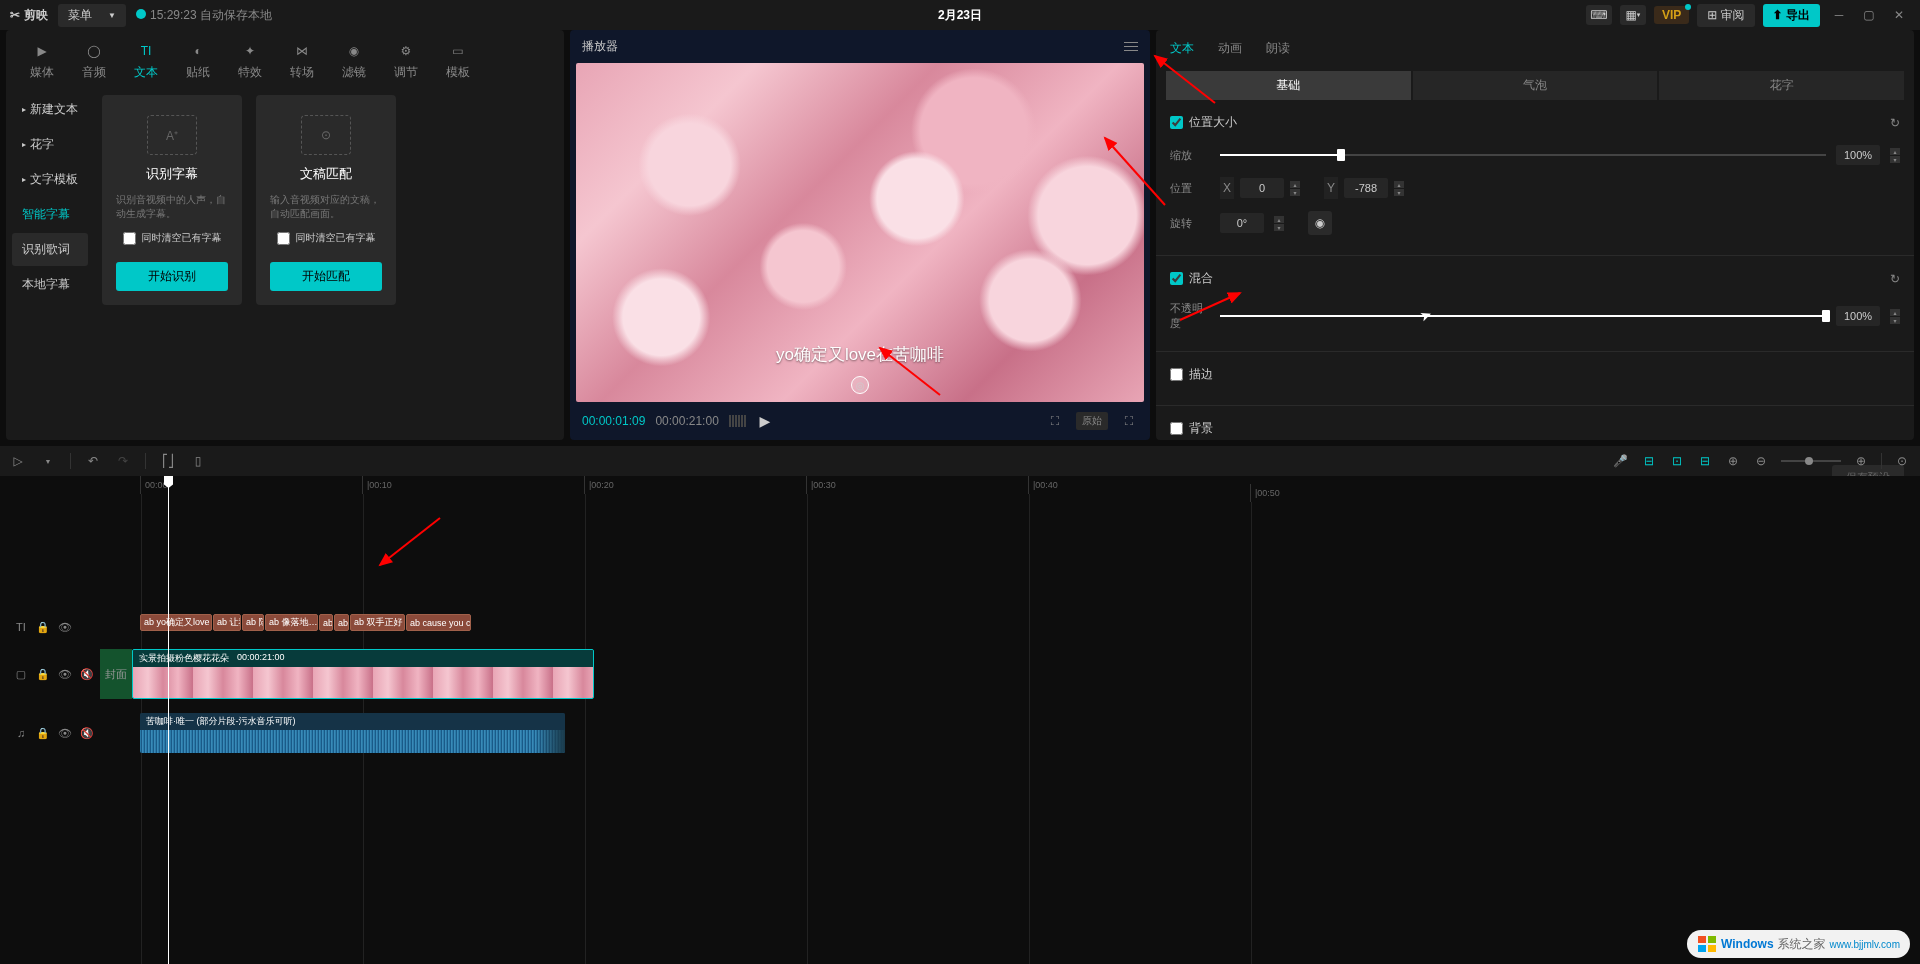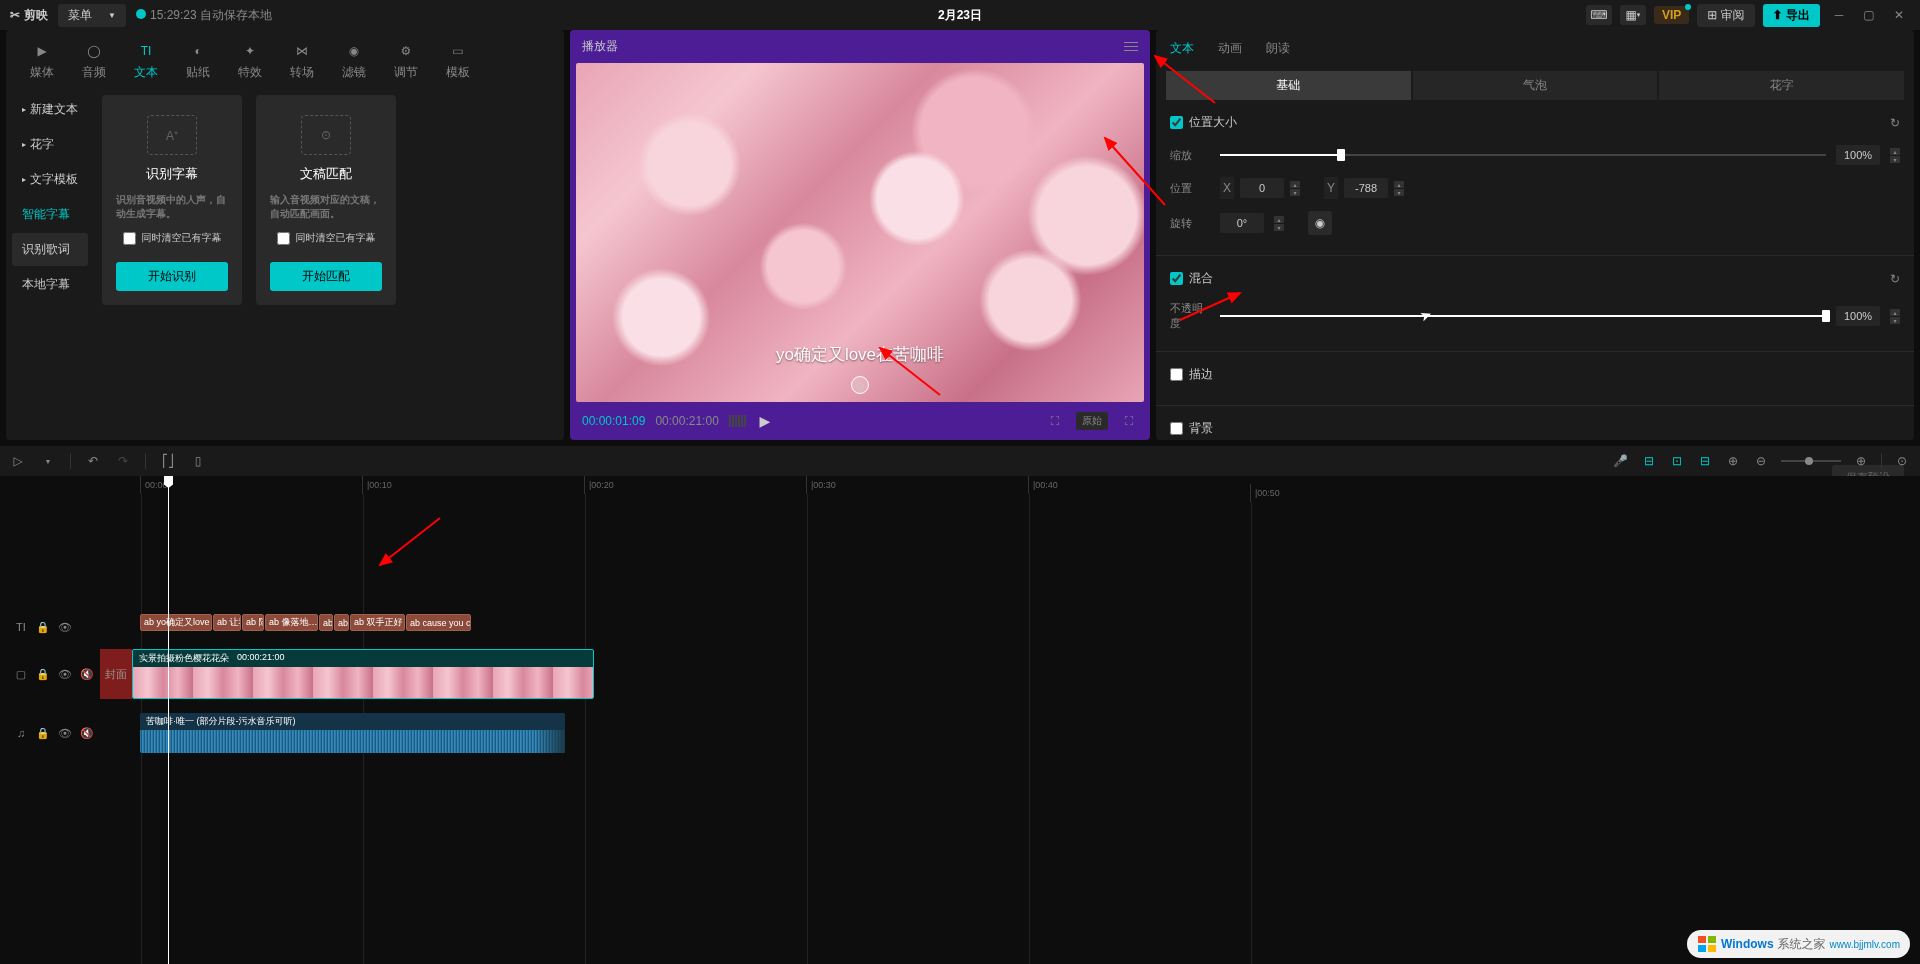--- a/index.html
+++ b/index.html
@@ -36,7 +36,7 @@
 .card-check{display:flex;align-items:center;gap:6px;font-size:10px;}
 .card-check input{accent-color:#555;}
 .card-btn{width:100%;background:#00c8c8;color:#000;padding:6px;border-radius:3px;text-align:center;font-size:12px;margin-top:auto;}
-.player-panel{width:580px;background:#4c1d95;border-radius:4px;display:flex;flex-direction:column;}
+.player-panel{width:580px;background:#0f172a;border-radius:4px;display:flex;flex-direction:column;}
 .player-header{display:flex;align-items:center;padding:8px 12px;}
 .player-header .spacer{flex:1;}
 .hamburger{display:flex;flex-direction:column;gap:3px;}

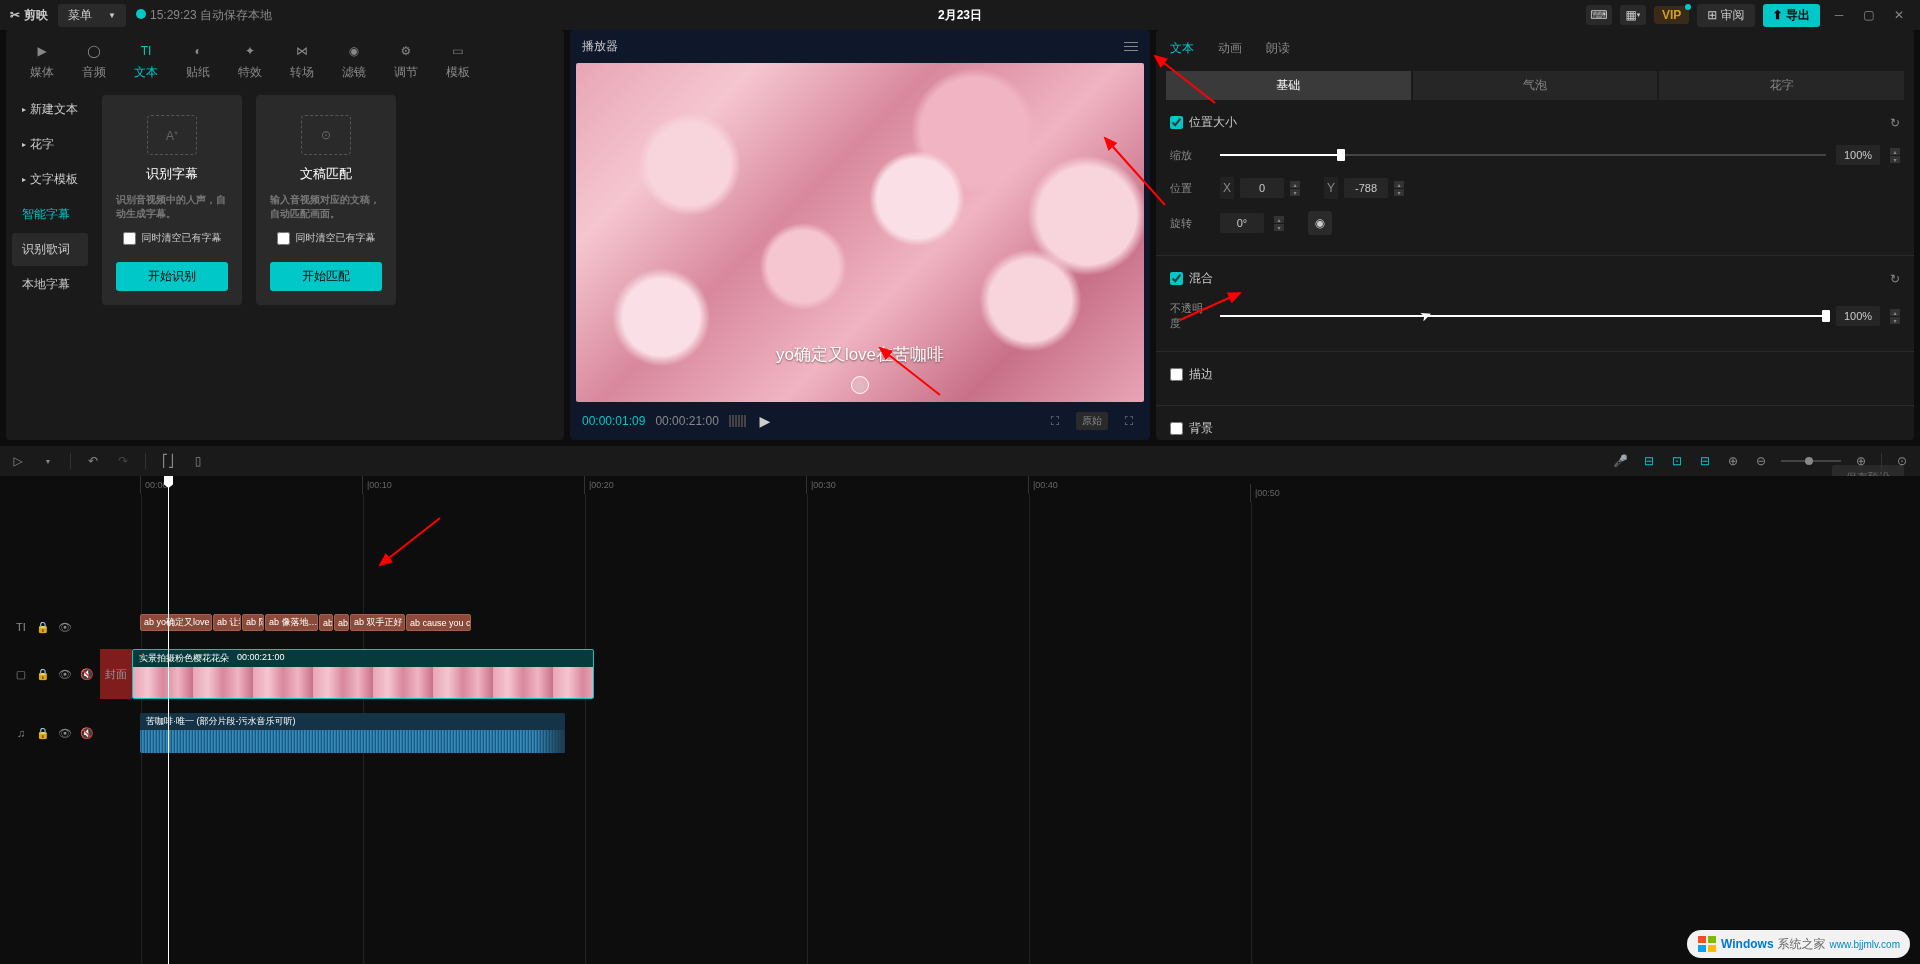--- a/index.html
+++ b/index.html
@@ -32,7 +32,7 @@
 .card{width:140px;height:210px;background:#2a2a2a;border-radius:4px;padding:14px;display:flex;flex-direction:column;align-items:center;gap:10px;}
 .card-icon{width:50px;height:40px;border:1px dashed #555;border-radius:4px;margin-top:6px;display:flex;align-items:center;justify-content:center;color:#666;}
 .card-title{color:#fff;font-size:13px;}
-.card-desc{color:#777;font-size:10px;line-height:1.4;font-weight:bold;}
+.card-desc{color:#777;font-size:10px;line-height:1.4;}
 .card-check{display:flex;align-items:center;gap:6px;font-size:10px;}
 .card-check input{accent-color:#555;}
 .card-btn{width:100%;background:#00c8c8;color:#000;padding:6px;border-radius:3px;text-align:center;font-size:12px;margin-top:auto;}

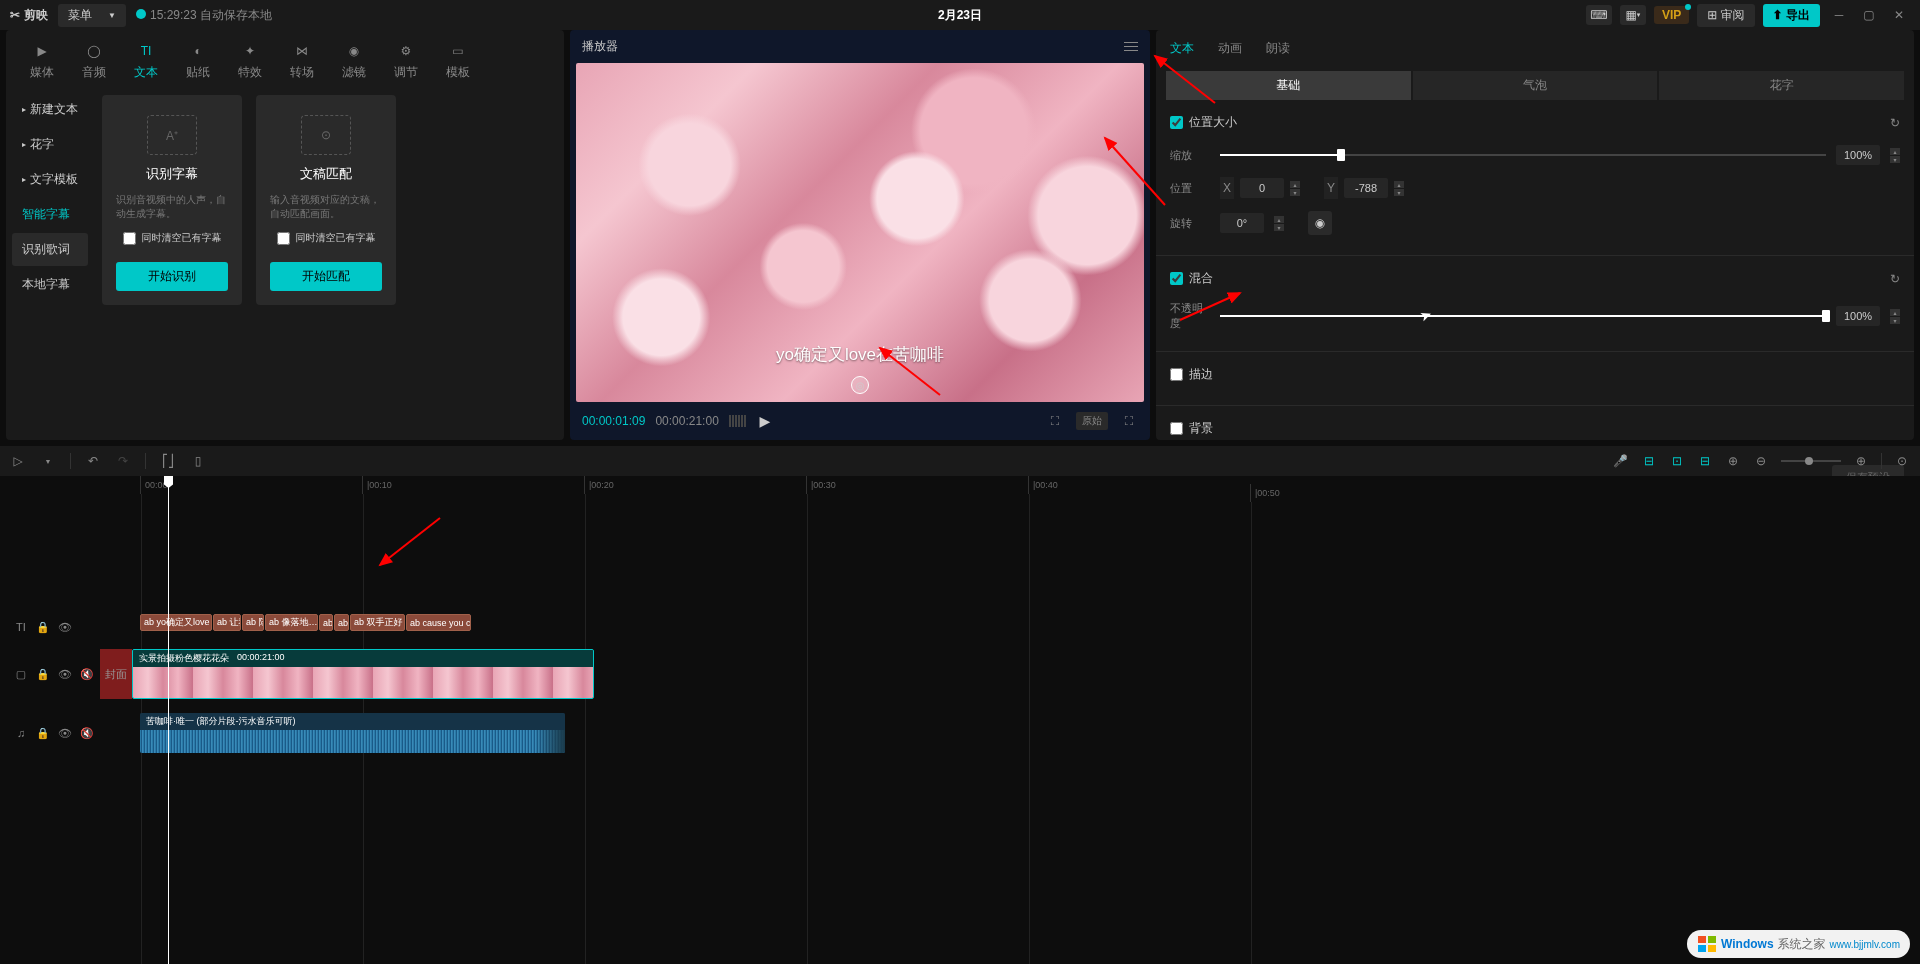--- a/index.html
+++ b/index.html
@@ -94,7 +94,7 @@
 .track-row{display:flex;align-items:center;height:26px;margin-bottom:6px;}
 .track-controls{width:100px;display:flex;align-items:center;gap:8px;padding-left:14px;}
 .track-ctrl-icon{width:14px;height:14px;color:#888;display:flex;align-items:center;justify-content:center;font-size:11px;}
-.cover-btn{width:32px;height:50px;background:#7f1d1d;display:flex;align-items:center;justify-content:center;color:#999;font-size:11px;}
+.cover-btn{width:32px;height:50px;background:#14532d;display:flex;align-items:center;justify-content:center;color:#999;font-size:11px;}
 .track-content{flex:1;position:relative;height:100%;}
 .text-clip{position:absolute;top:0;height:17px;background:#8b4a3a;border-radius:2px;font-size:9px;color:#fff;display:flex;align-items:center;padding:0 3px;overflow:hidden;white-space:nowrap;border:1px solid #a0604a;}
 .video-clip{position:absolute;top:0;height:50px;background:#1a3a3a;border:1px solid #00c8c8;border-radius:2px;overflow:hidden;}

